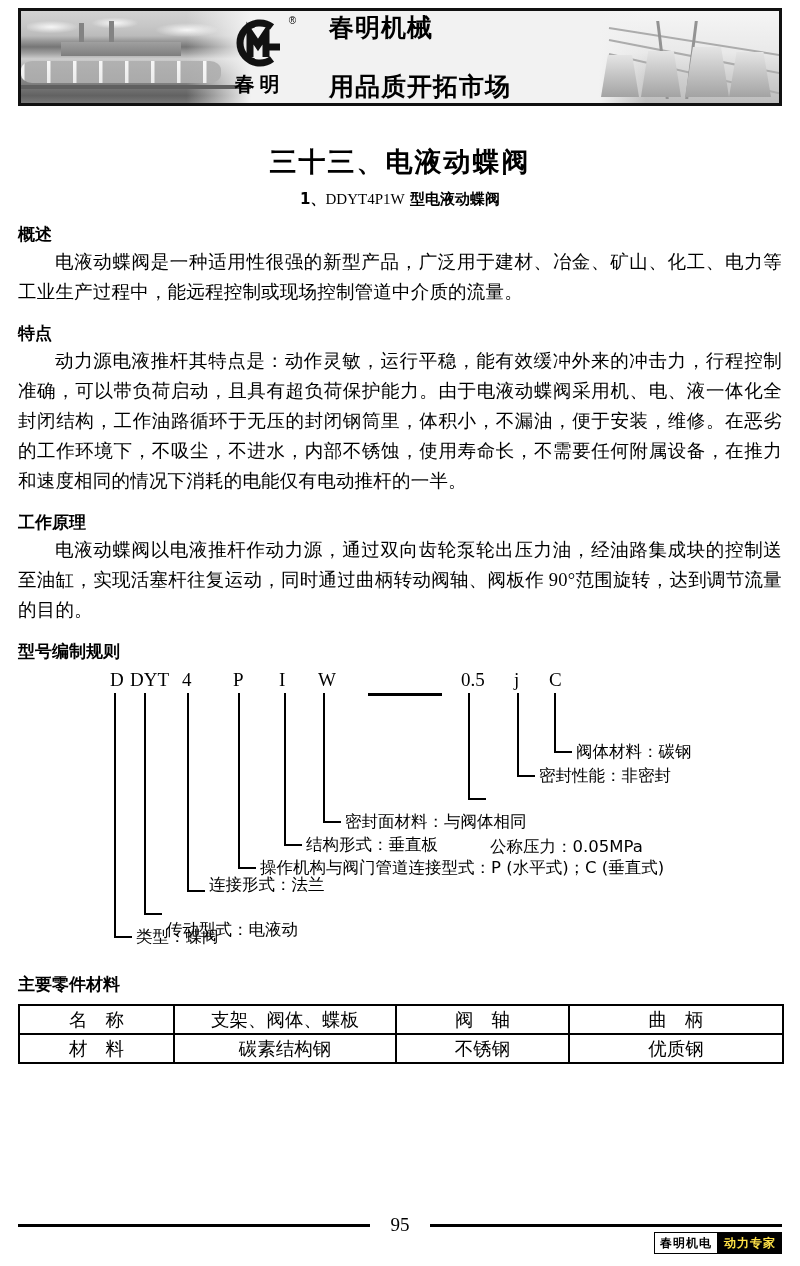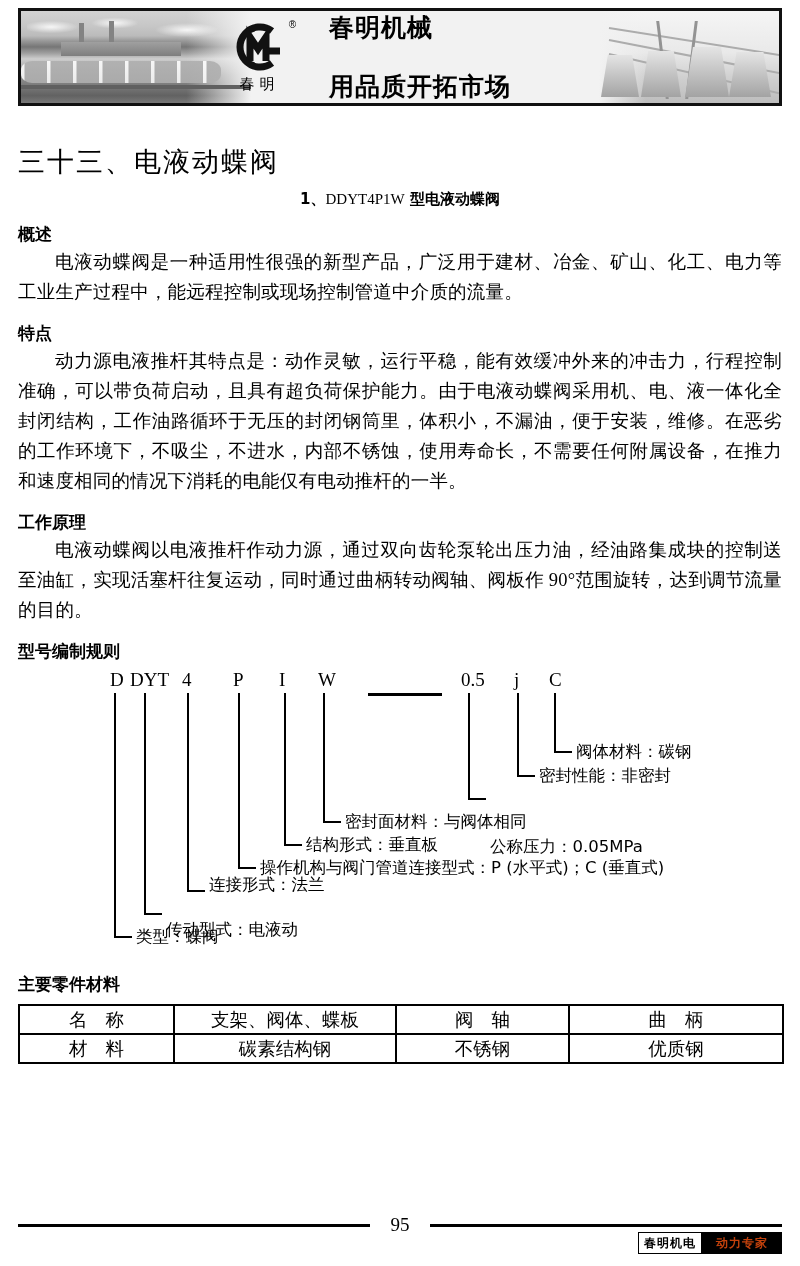--- a/index.html
+++ b/index.html
@@ -116,7 +116,7 @@
   .logo-zh {
     margin-top: 2px;
     font-family: "DejaVu Sans", sans-serif;
-    font-weight: normal; font-size: 15px; letter-spacing: 5px;
+    font-weight: bold; font-size: 20px; letter-spacing: 5px;
     text-indent: 5px;
   }
   .slogan {

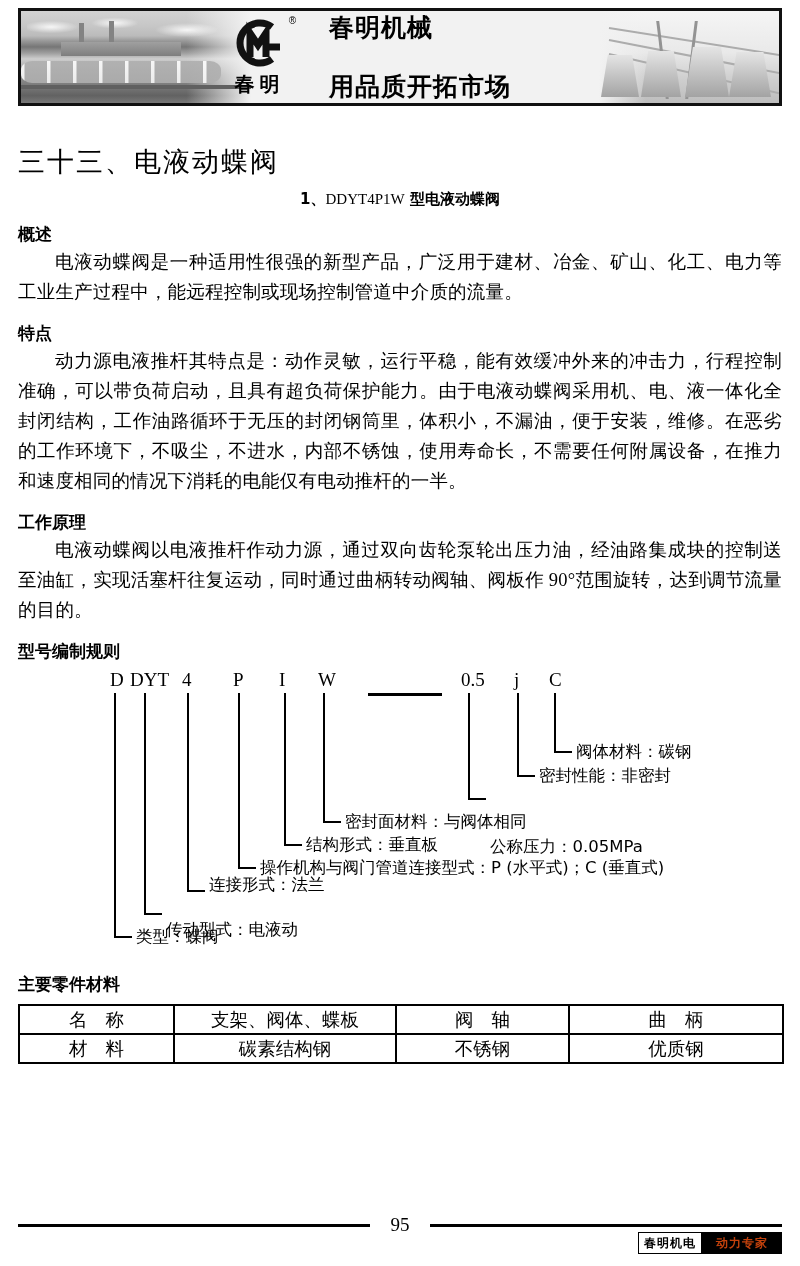--- a/index.html
+++ b/index.html
@@ -134,8 +134,9 @@
   h1.chapter {
     margin: 26px 0 0 0;
     font-family: "DejaVu Sans", sans-serif;
-    font-weight: normal;
+    font-weight: bold;
     font-size: 27px;
+    text-align: center;
     letter-spacing: 2px;
   }
   h2.model-title {

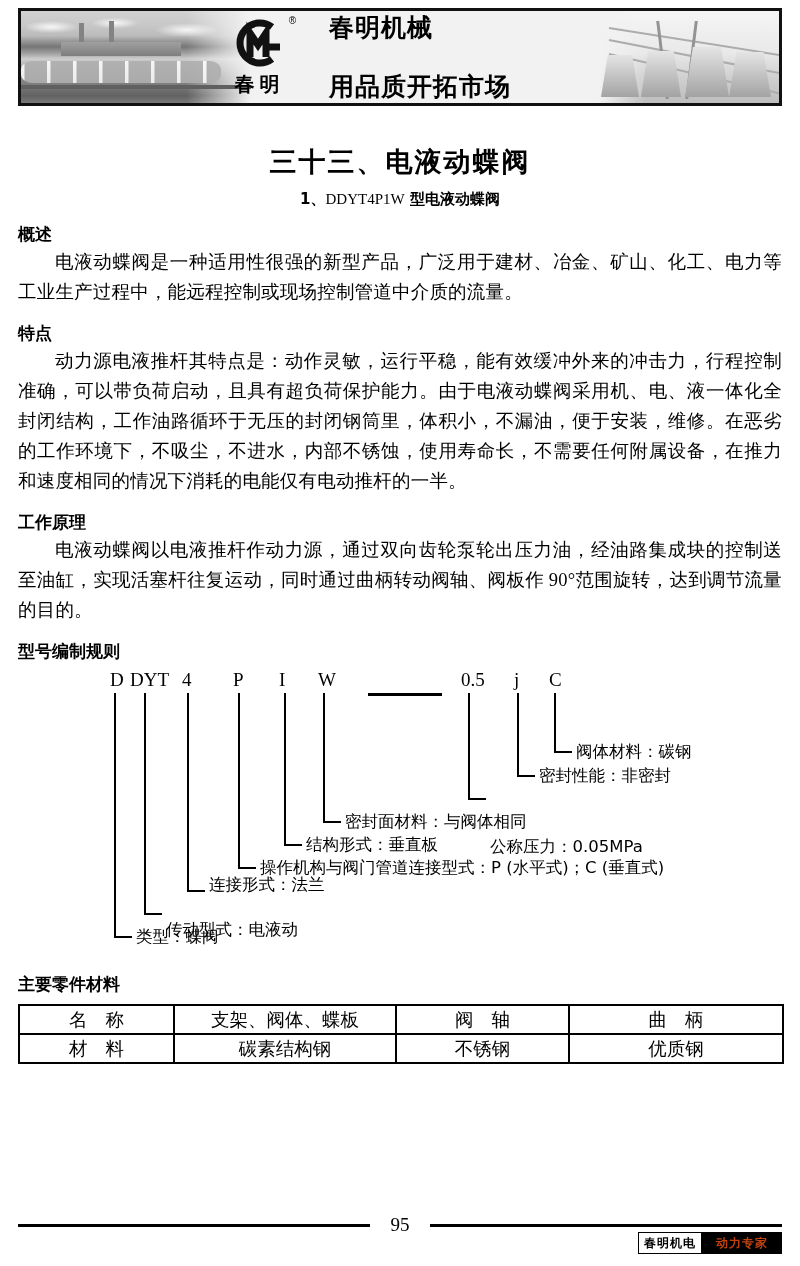--- a/index.html
+++ b/index.html
@@ -232,8 +232,8 @@
     padding: 2px 5px; display: flex; align-items: center; letter-spacing: 1px;
   }
   .foot-badge .b2 {
-    background: #000; color: #c2410c;
-    padding: 2px 14px; display: flex; align-items: center; letter-spacing: 1px;
+    background: #000; color: #fde047;
+    padding: 2px 6px; display: flex; align-items: center; letter-spacing: 1px;
   }
 </style>
 </head>

